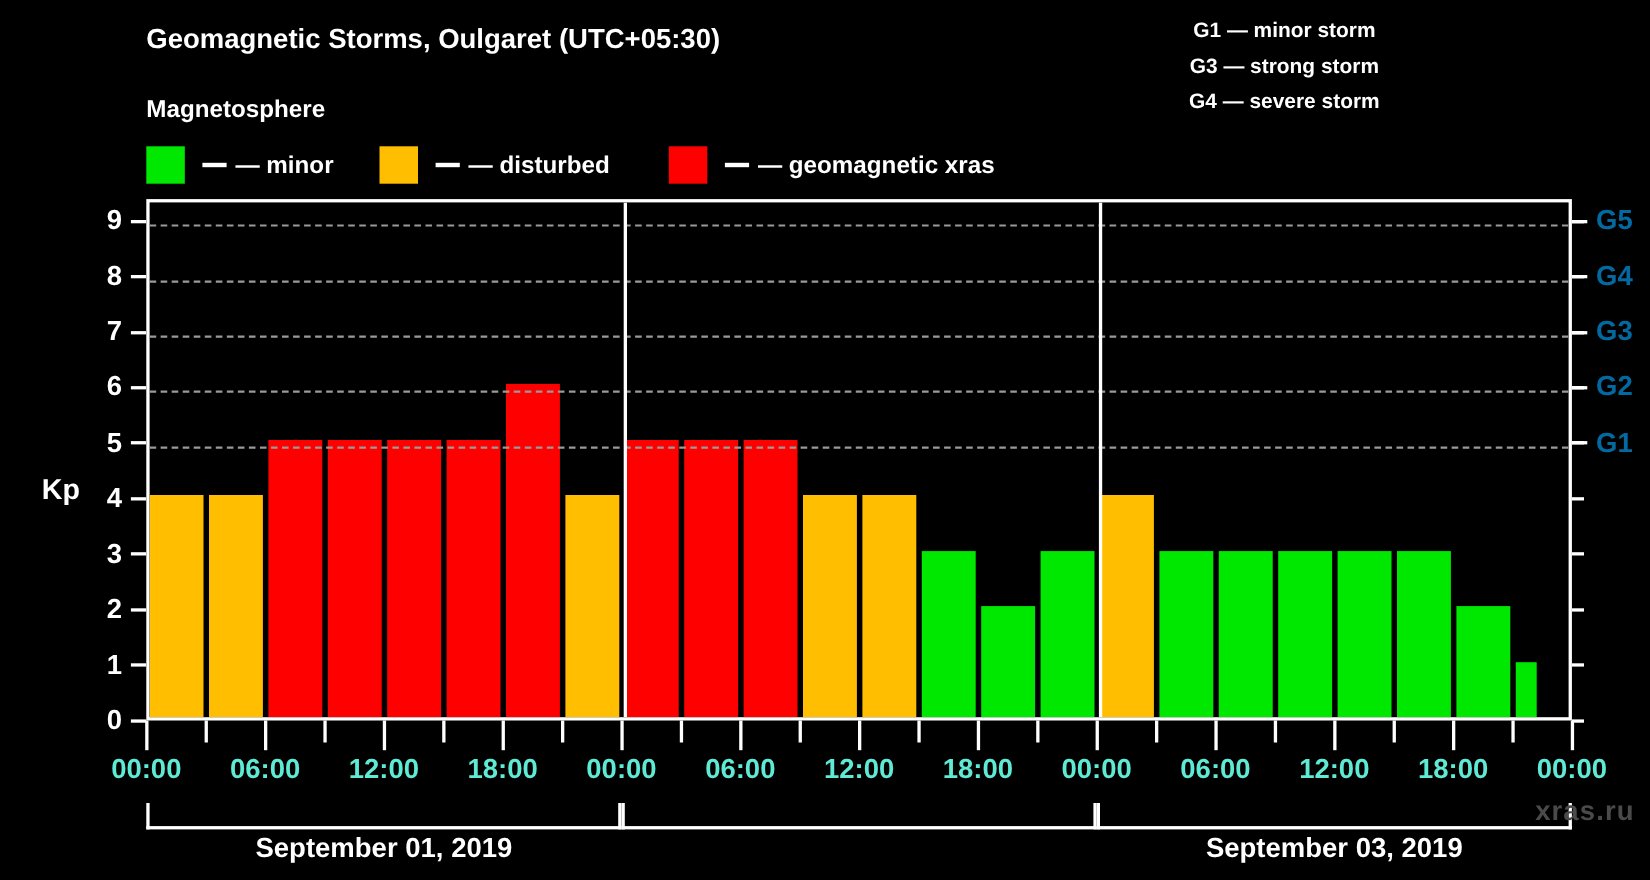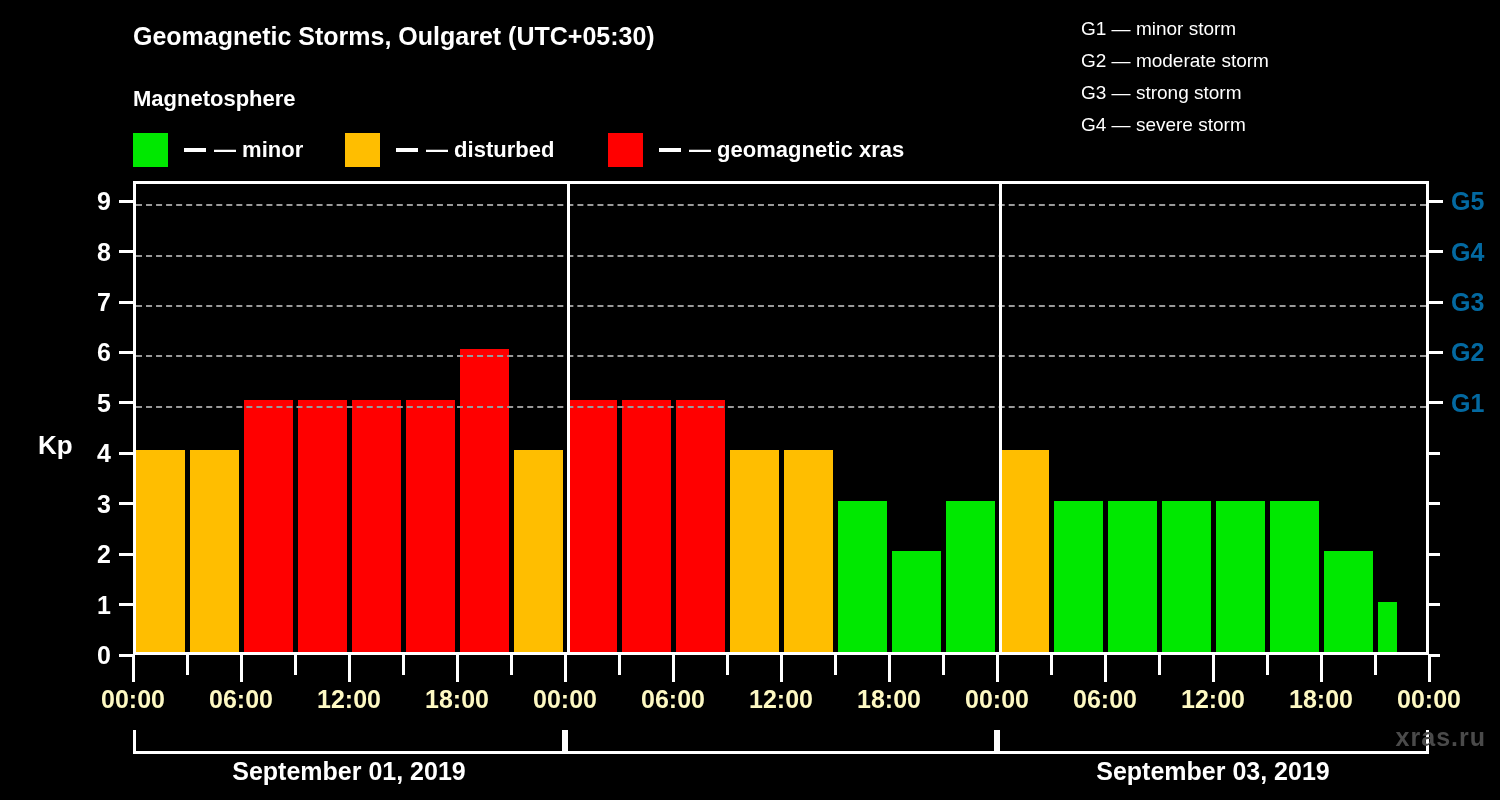--- a/index.html
+++ b/index.html
@@ -34,8 +34,8 @@
   
   .gscale{position:absolute;left:1081px;top:13px;}
   .gscale-row{
-    font-size:19px;font-weight:normal;color:#fff;
-    line-height:32px;white-space:nowrap;
+    font-size:19px;font-weight:bold;color:#fff;
+    line-height:32px;white-space:nowrap;text-align:center;
   }
 
   

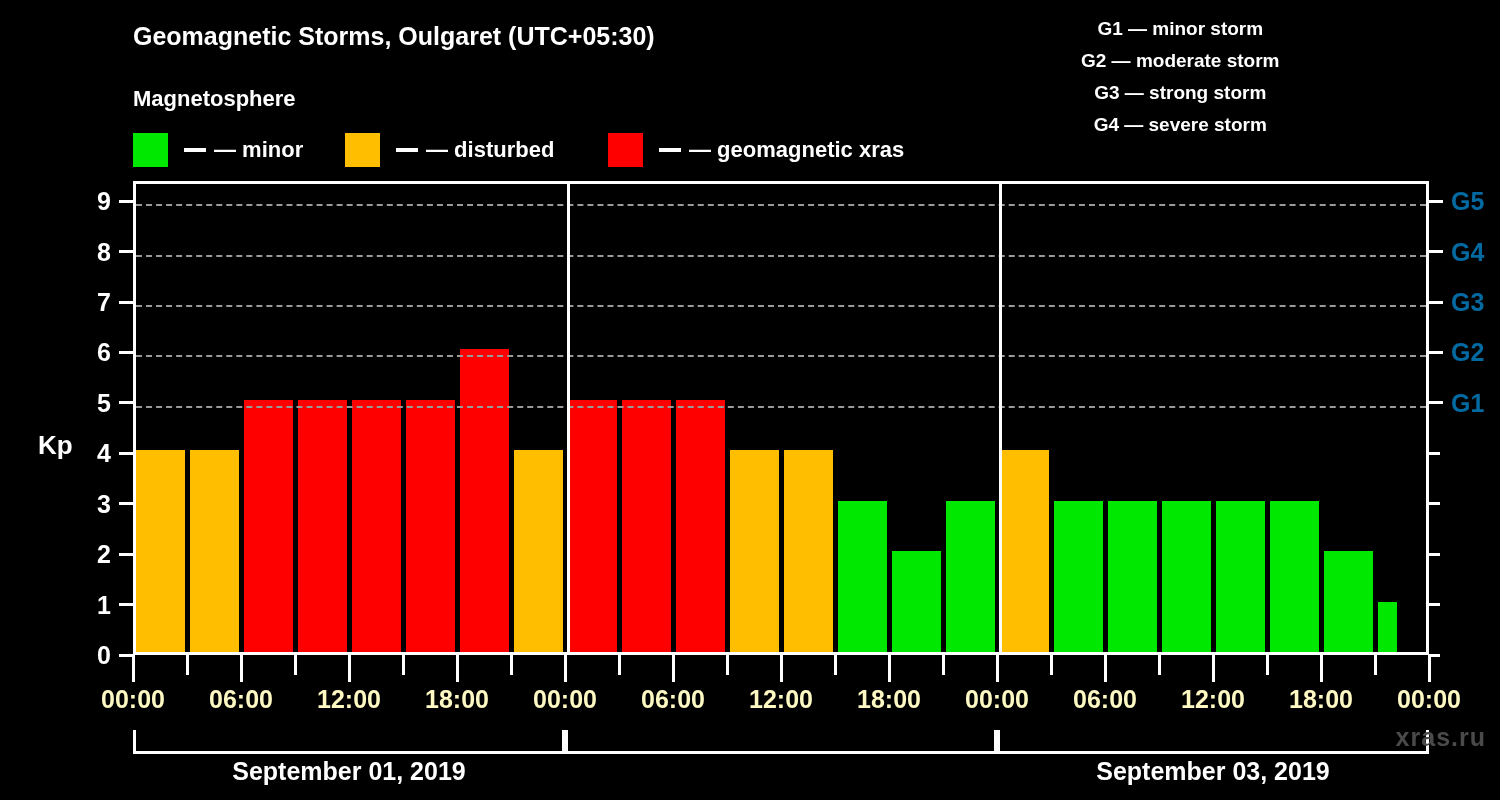--- a/index.html
+++ b/index.html
@@ -137,7 +137,6 @@
 
   <div class="gscale">
       <div class="gscale-row">G1 — minor storm</div>
-      <div class="gscale-row">G2 — moderate storm</div>
       <div class="gscale-row">G3 — strong storm</div>
       <div class="gscale-row">G4 — severe storm</div>
     </div>

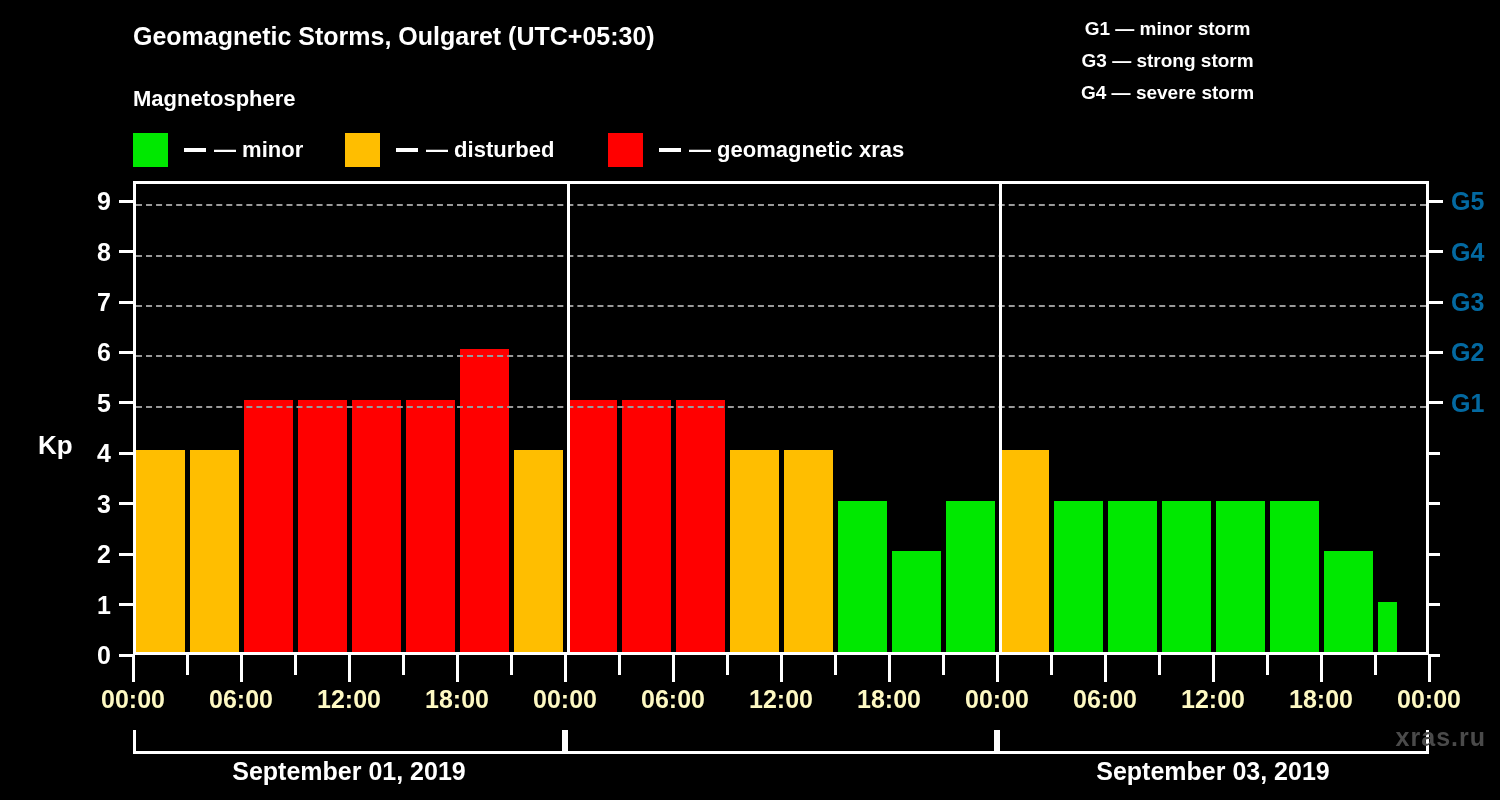--- a/index.html
+++ b/index.html
@@ -91,7 +91,7 @@
   .xtick.major{height:27px;}
   .xlabel{
     position:absolute;top:30px;
-    font-size:25px;font-weight:bold;color:#fef9c3;
+    font-size:25px;font-weight:bold;color:#5eead4;
     transform:translateX(-50%);white-space:nowrap;
   }
 

